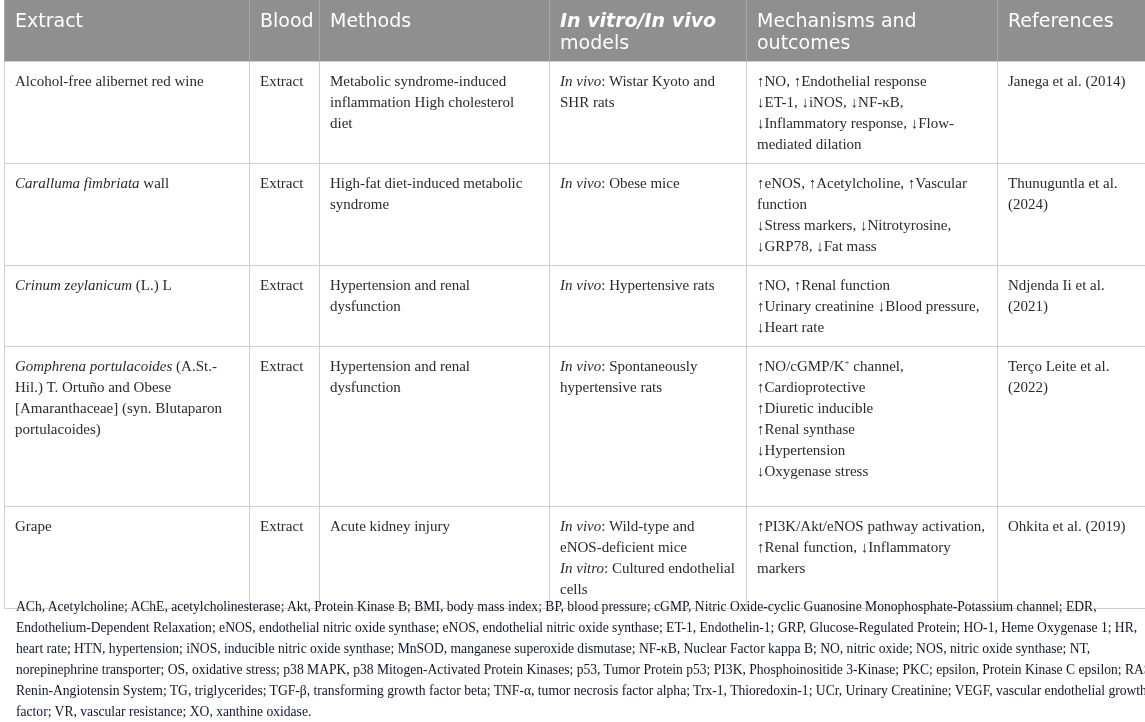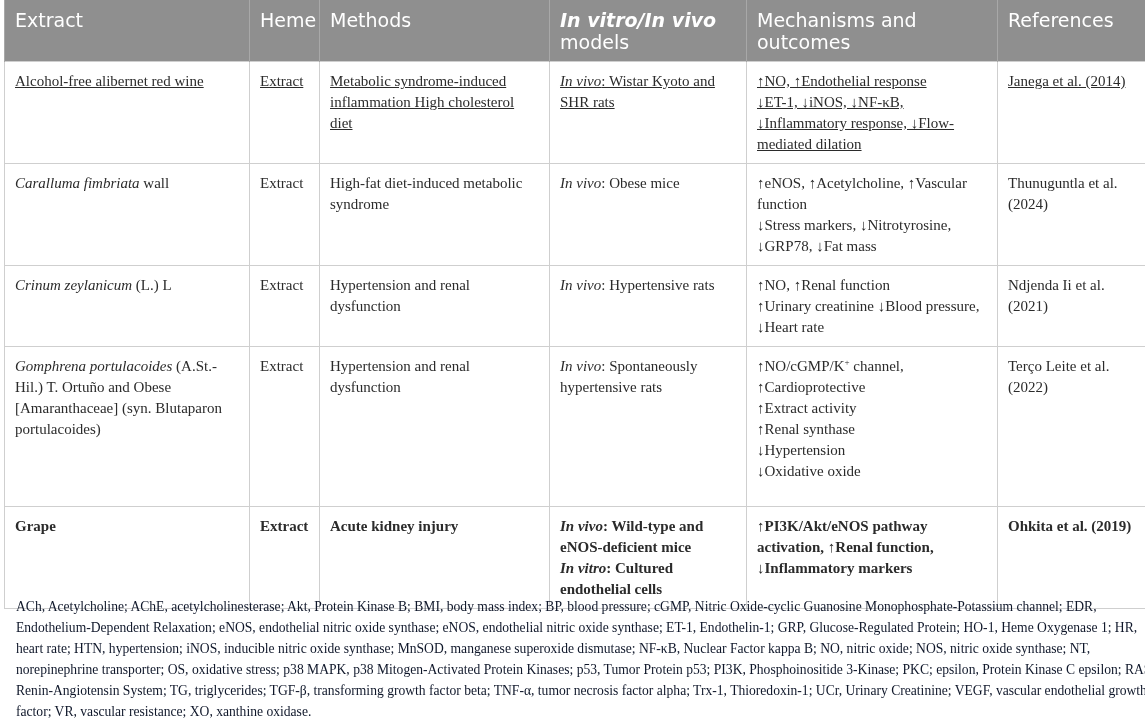--- a/index.html
+++ b/index.html
@@ -33,7 +33,7 @@
   <thead>
     <tr>
       <th>Extract</th>
-      <th>Heme</th>
+      <th>Blood</th>
       <th>Methods</th>
       <th><span class="it">In vitro/In vivo</span><br><span>models</span></th>
       <th><span>Mechanisms and</span><br><span>outcomes</span></th>

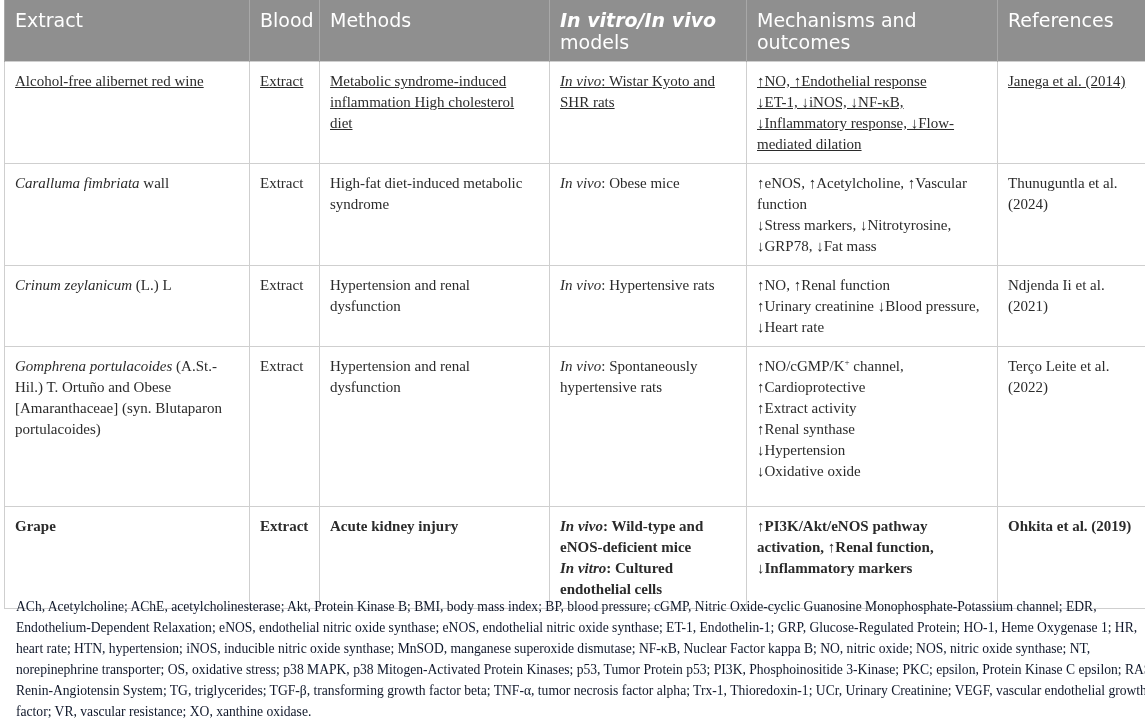--- a/index.html
+++ b/index.html
@@ -9,7 +9,7 @@
   th .it { font-style:italic;font-weight:bold; }
   td { font-size:15px; line-height:21px; vertical-align:top; padding:9px 10px 8px 10px; border:1px solid #cfcfcf; }
   td .it { font-style:italic; }
-  tr.r1 td { height:78px;text-decoration:underline; }
+  tr.r1 td { height:78px; }
   tr.r2 td { height:82px; }
   tr.r3 td { height:61px; }
   tr.r4 td { height:142px; }

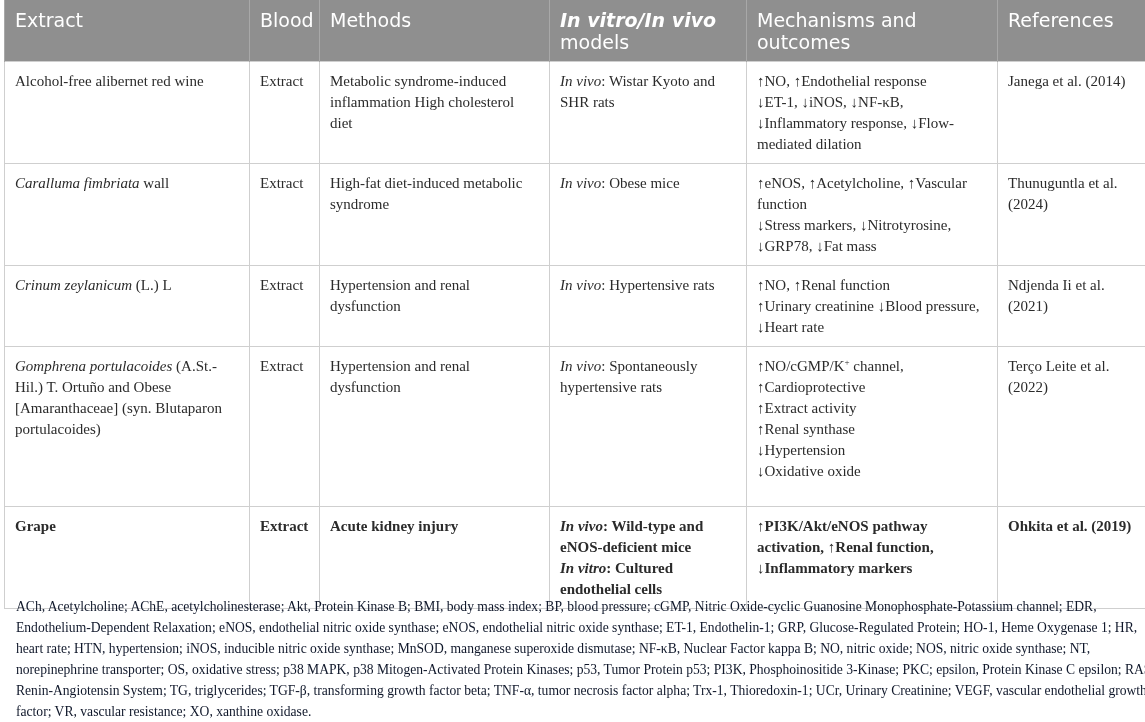--- a/index.html
+++ b/index.html
@@ -86,7 +86,7 @@
       <td>
         <span class="line"><span>↑NO/cGMP/K</span><sup>+</sup><span> channel,</span></span>
         <span class="line">↑Cardioprotective</span>
-        <span class="line">↑Extract activity</span>
+        <span class="line">↑Diuretic inducible</span>
         <span class="line">↑Renal synthase</span>
         <span class="line">↓Hypertension</span>
         <span class="line">↓Oxidative oxide</span>

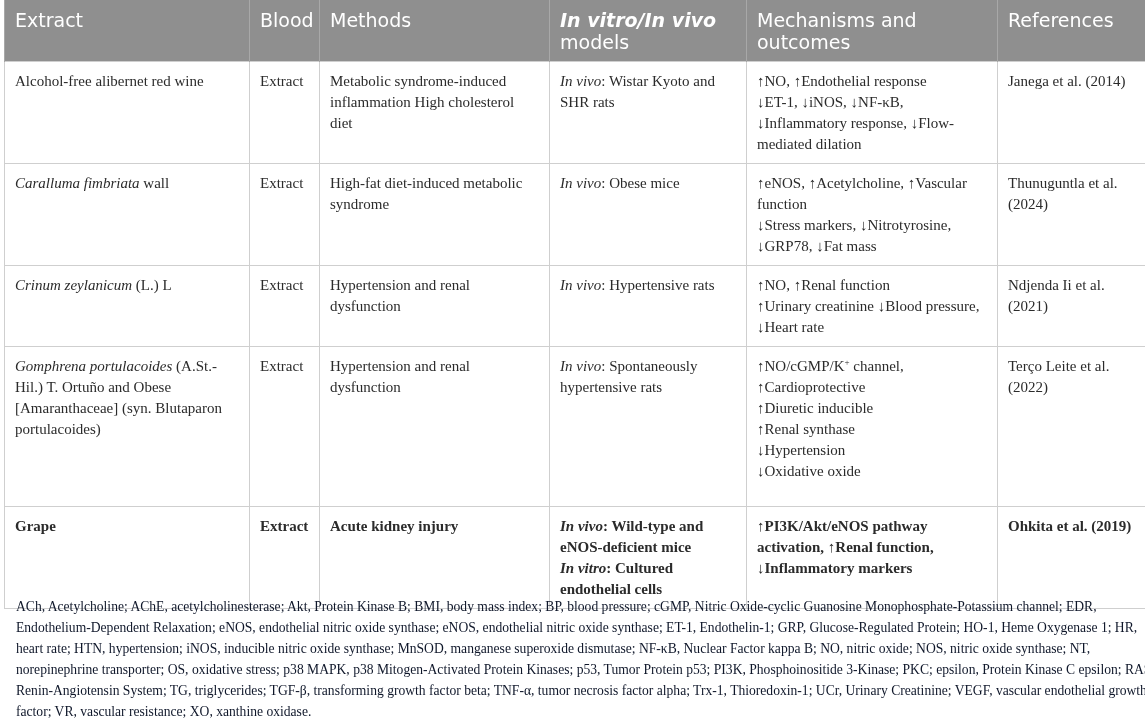--- a/index.html
+++ b/index.html
@@ -89,7 +89,7 @@
         <span class="line">↑Diuretic inducible</span>
         <span class="line">↑Renal synthase</span>
         <span class="line">↓Hypertension</span>
-        <span class="line">↓Oxidative oxide</span>
+        <span class="line">↓Oxygenase stress</span>
       </td>
       <td>Terço Leite et al. (2022)</td>
     </tr>

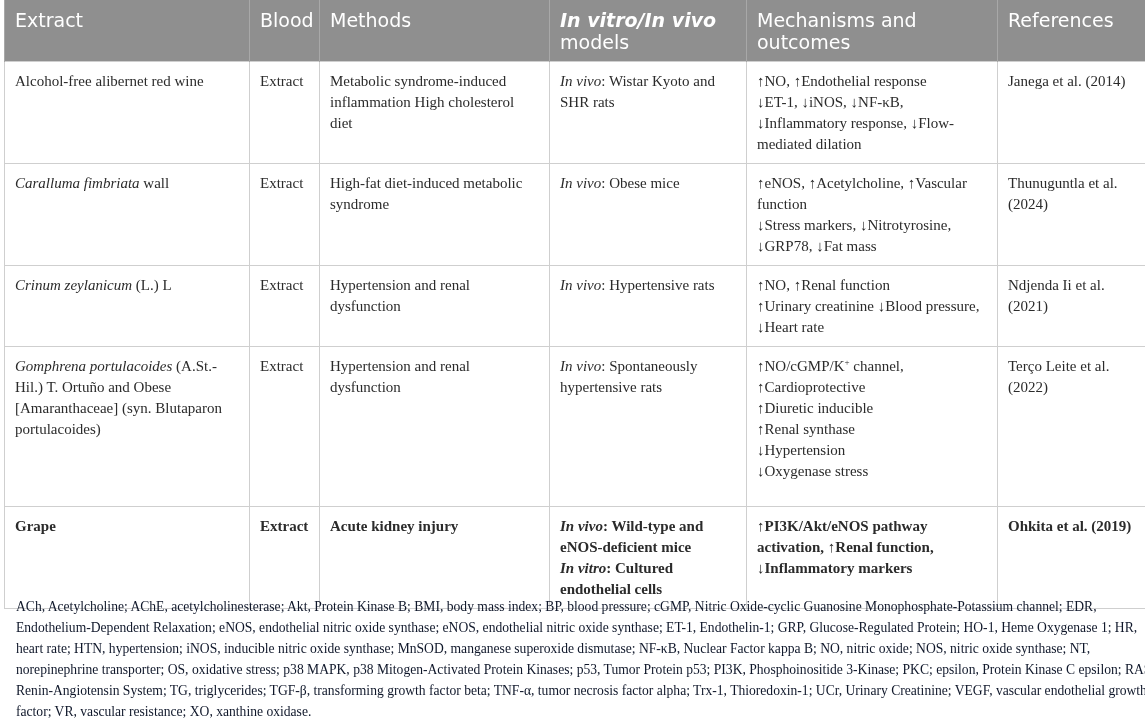--- a/index.html
+++ b/index.html
@@ -13,7 +13,7 @@
   tr.r2 td { height:82px; }
   tr.r3 td { height:61px; }
   tr.r4 td { height:142px; }
-  tr.r5 td { height:82px;font-weight:bold; }
+  tr.r5 td { height:82px; }
   .line { display:block; }
   .footnote { position:absolute; left:16px; top:596px; width:1145px; font-size:13.6px; line-height:21px; color:#0f172a; }
   sup { font-size:9px; vertical-align:super; line-height:0; }

